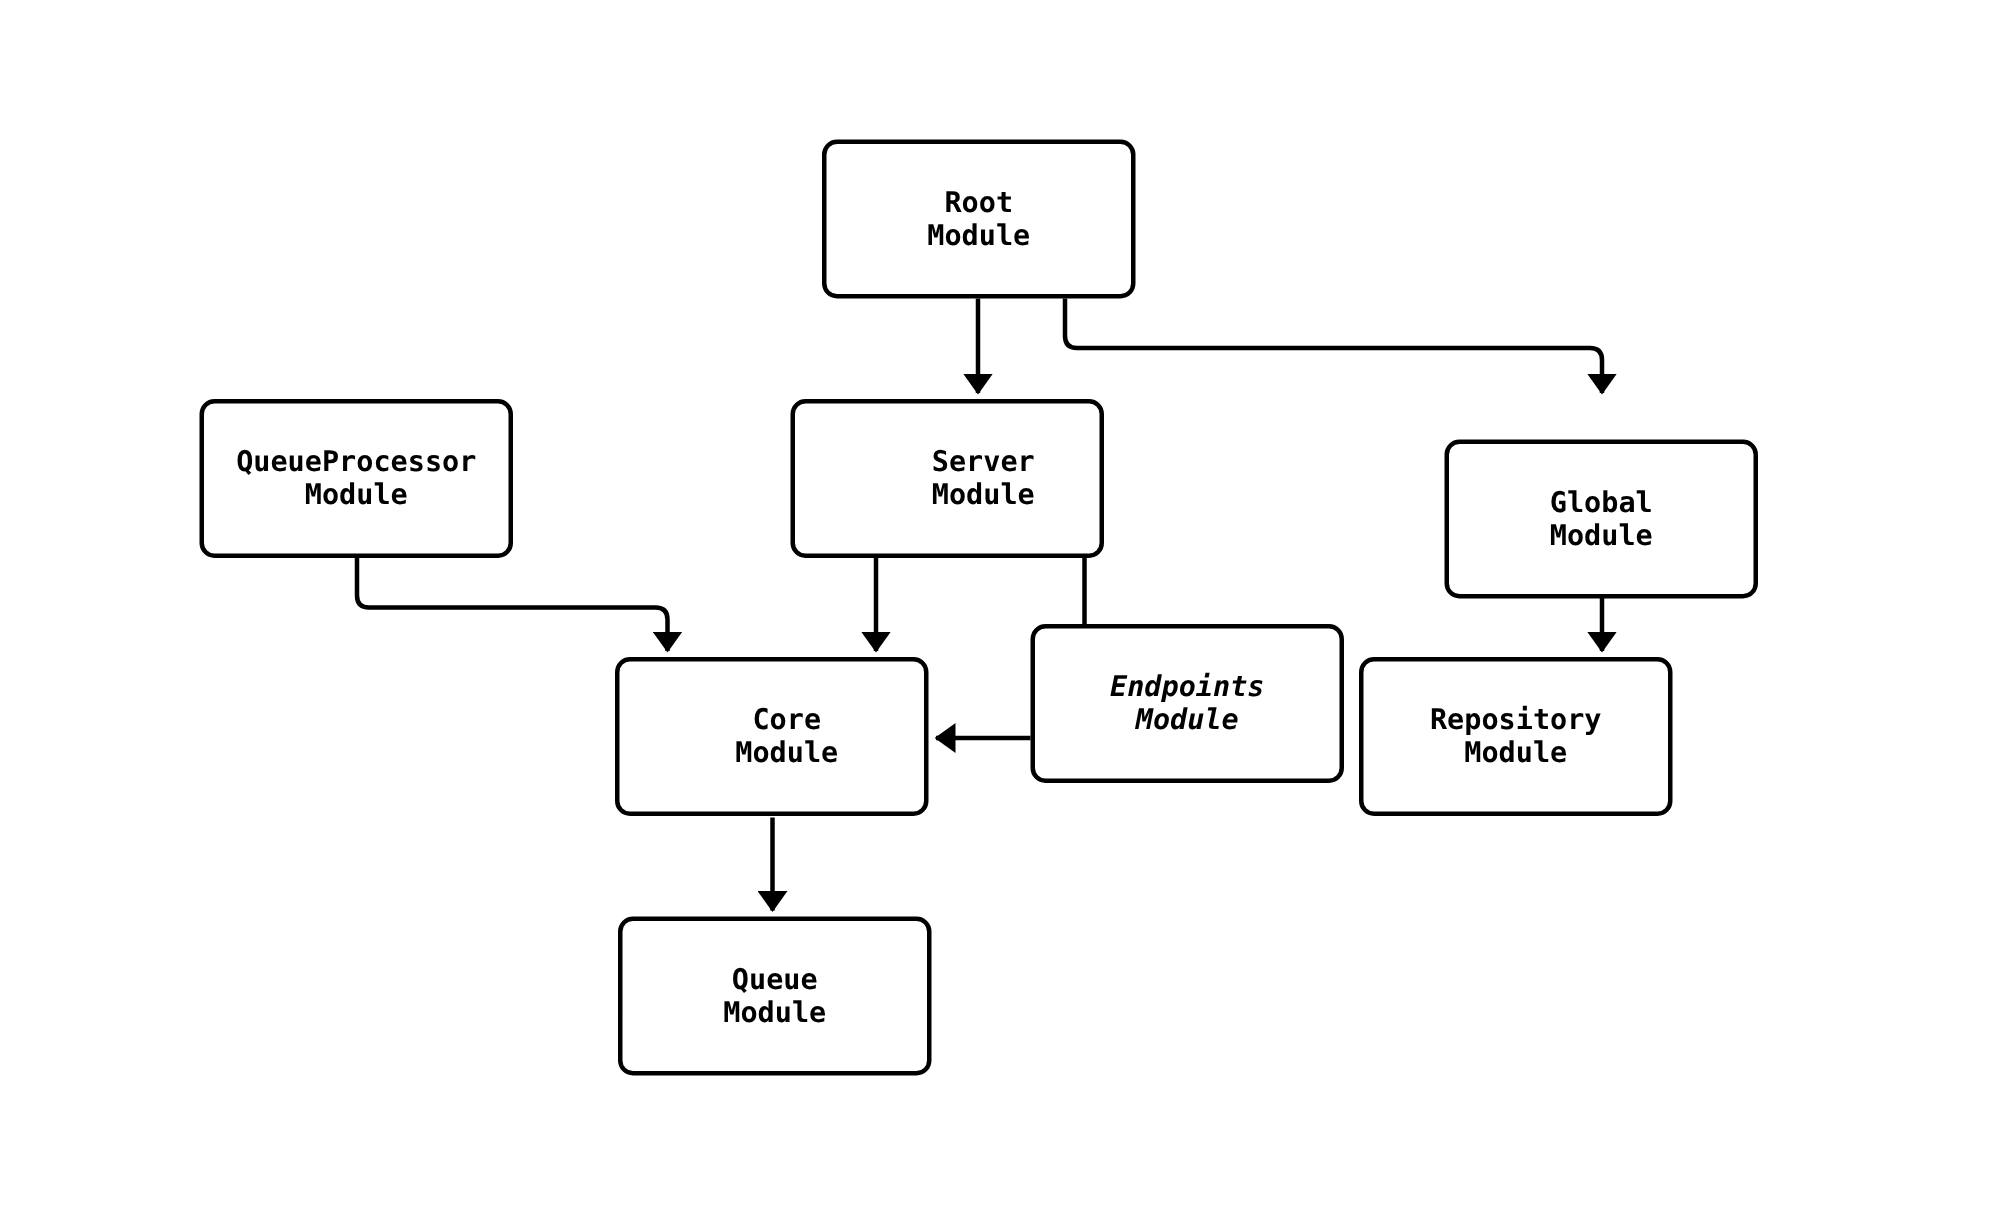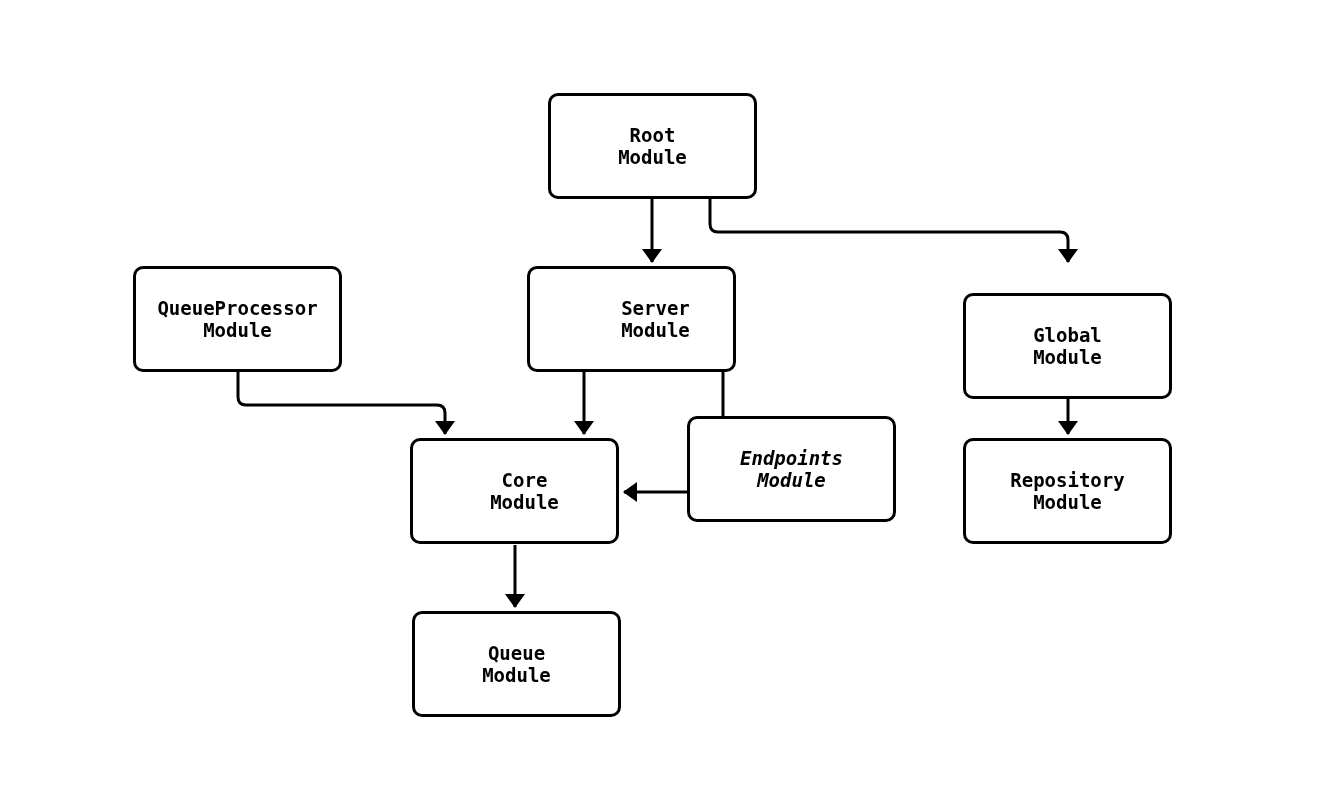--- a/index.html
+++ b/index.html
@@ -54,7 +54,7 @@
   #n-global        { left: 963px; top: 266px; margin-top: 27px; }
   #n-core          { left: 410px; top: 438px; padding-left: 20px; }
   #n-endpoints     { left: 687px; top: 416px; font-style: italic; }
-  #n-repository    { left: 963px; top: 438px; }
+  #n-repository    { left: 906px; top: 438px; }
   #n-queue         { left: 412px; top: 611px; }
 </style>
 </head>

